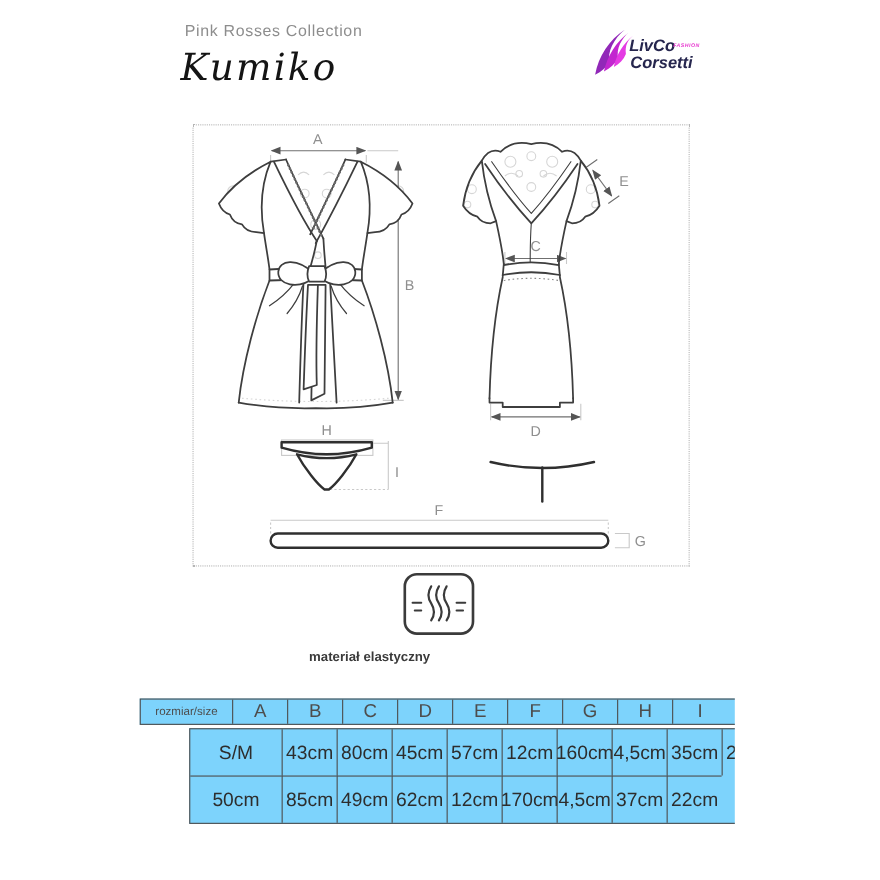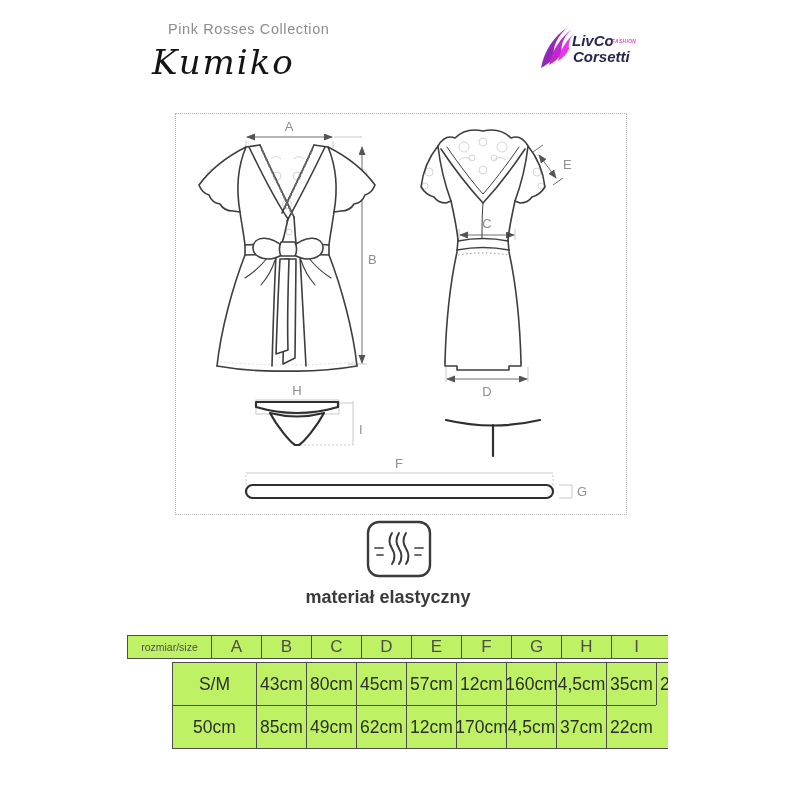--- a/index.html
+++ b/index.html
@@ -8,7 +8,7 @@
 
   .collection-title { position:absolute; left:168px; top:21px; font-size:14.5px;
                       color:#8d8d8d; letter-spacing:0.6px; }
-  .product-name { position:absolute; left:152px; top:42px; font-family:"DejaVu Serif", serif;
+  .product-name { position:absolute; left:164px; top:42px; font-family:"DejaVu Serif", serif;
                   font-style:italic; font-size:34px; color:#141414; letter-spacing:2px; }
   .logo { position:absolute; left:538px; top:24px; width:112px; height:52px; }
   .logo text { font-family:"Liberation Sans", sans-serif; font-style:italic; font-weight:bold; }

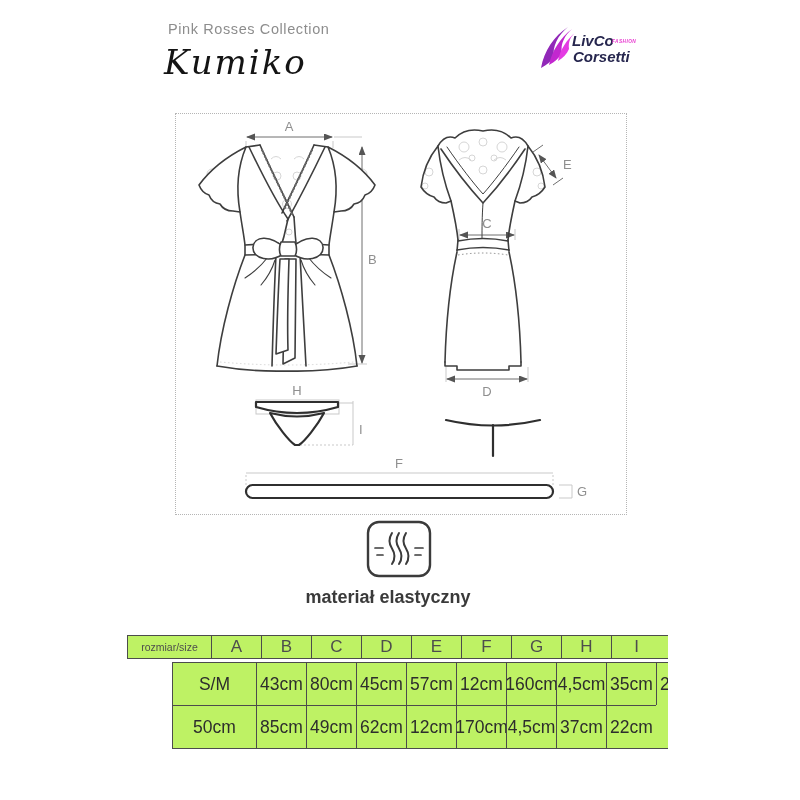--- a/index.html
+++ b/index.html
@@ -28,8 +28,8 @@
   .dimlabel { fill:#8f8f8f; font-size:13px; font-family:"Liberation Sans", sans-serif; }
 
   .care-icon { position:absolute; left:366px; top:520px; width:66px; height:58px; }
-  .material-text { position:absolute; left:268px; top:588px; width:240px; text-align:center;
-                   font-weight:bold; font-size:18px; color:#3a3a3a; line-height:18px; }
+  .material-text { position:absolute; left:281px; top:588px; width:240px; 
+                   font-weight:bold; font-size:12px; color:#3a3a3a; line-height:18px; }
 
   .size-table { position:absolute; left:127px; top:635px; }
   .t-head, .t-body { display:grid; grid-template-columns:83px repeat(9, 50px);

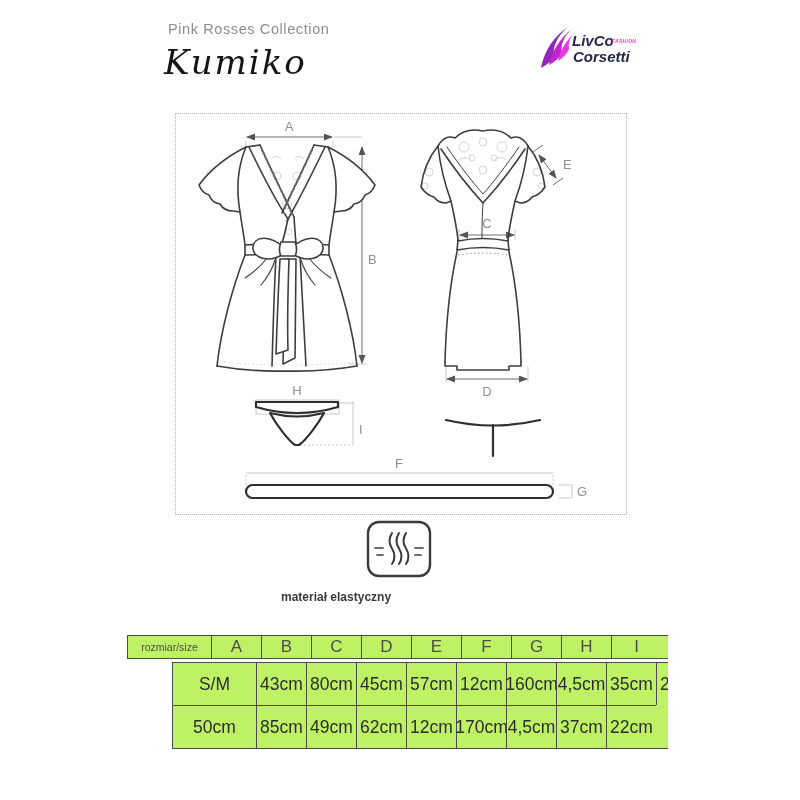--- a/index.html
+++ b/index.html
@@ -33,7 +33,7 @@
 
   .size-table { position:absolute; left:127px; top:635px; }
   .t-head, .t-body { display:grid; grid-template-columns:83px repeat(9, 50px);
-                     border:1px solid #4c4c4c; background:#bef264; }
+                     border:1px solid #4c4c4c; background:#7dd3fc; }
   .t-head { height:22px; }
   .t-body { margin-top:3px;margin-left:45px; }
   .t-cell { display:flex; align-items:center; justify-content:center;

